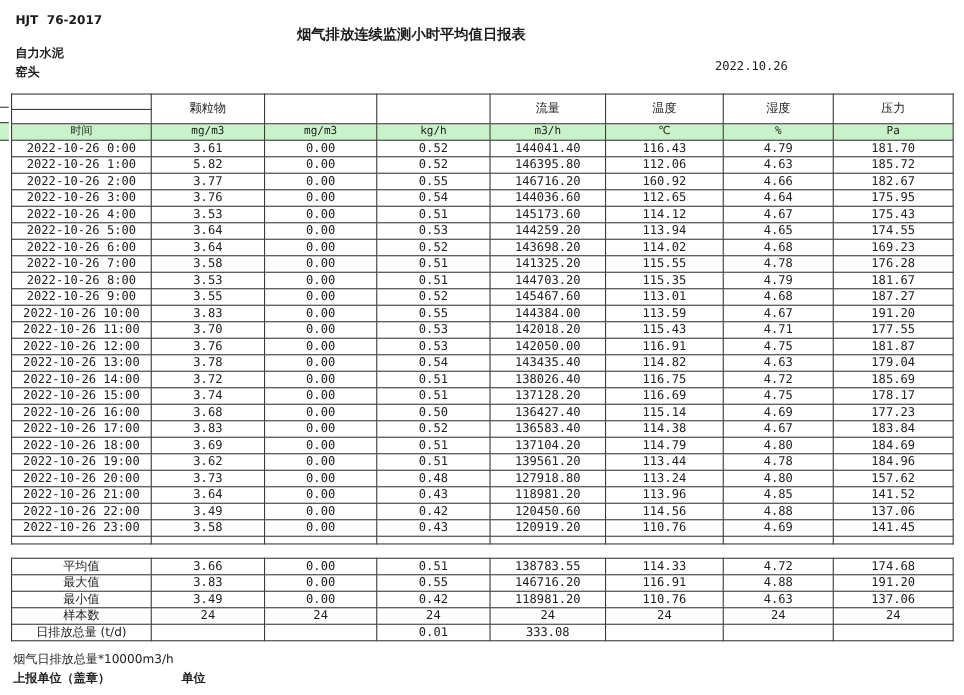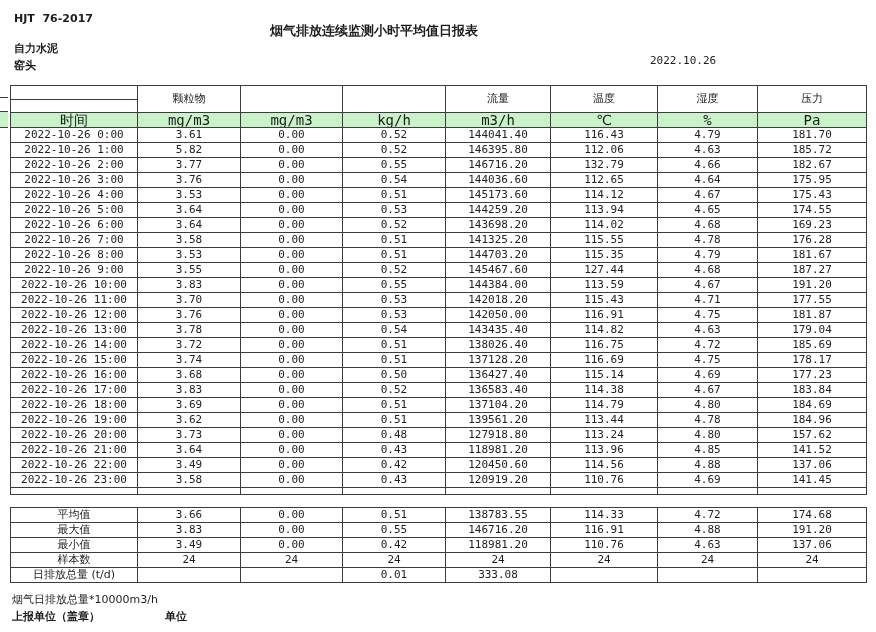--- a/index.html
+++ b/index.html
@@ -74,7 +74,7 @@
   tr.units-row td{
     background:var(--green);
     height:14px;line-height:14px;
-    font-size:14px;
+    font-size:10px;
   }
   tr.gap-grid td{height:6px;line-height:6px;}
   tr.gap-plain td{border:none;height:12px;line-height:12px;background:#fff;}

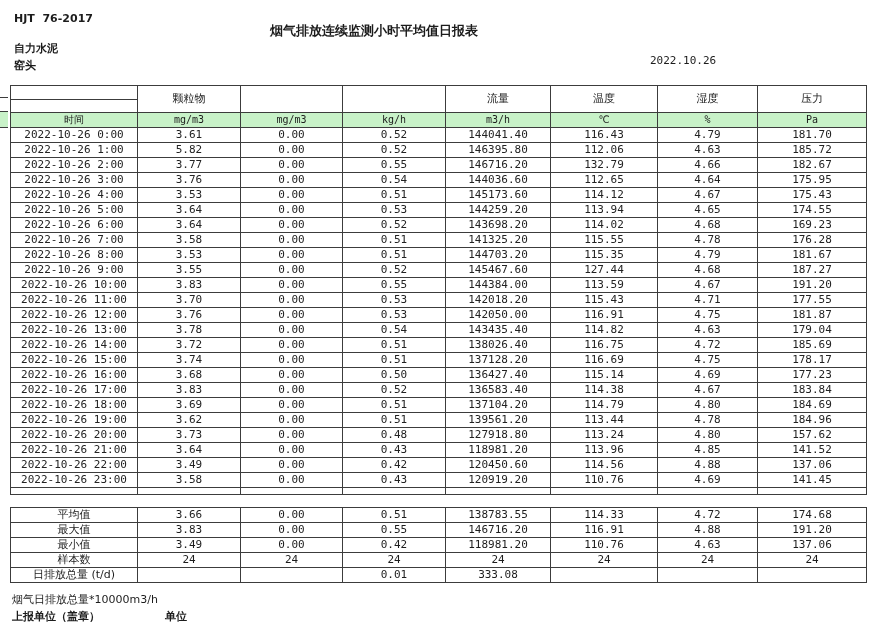--- a/index.html
+++ b/index.html
@@ -174,7 +174,7 @@
         <td data-name="value-cell">0.00</td>
         <td data-name="value-cell">0.55</td>
         <td data-name="value-cell">146716.20</td>
-        <td data-name="value-cell">132.79</td>
+        <td data-name="value-cell">160.92</td>
         <td data-name="value-cell">4.66</td>
         <td data-name="value-cell">182.67</td>
       </tr>

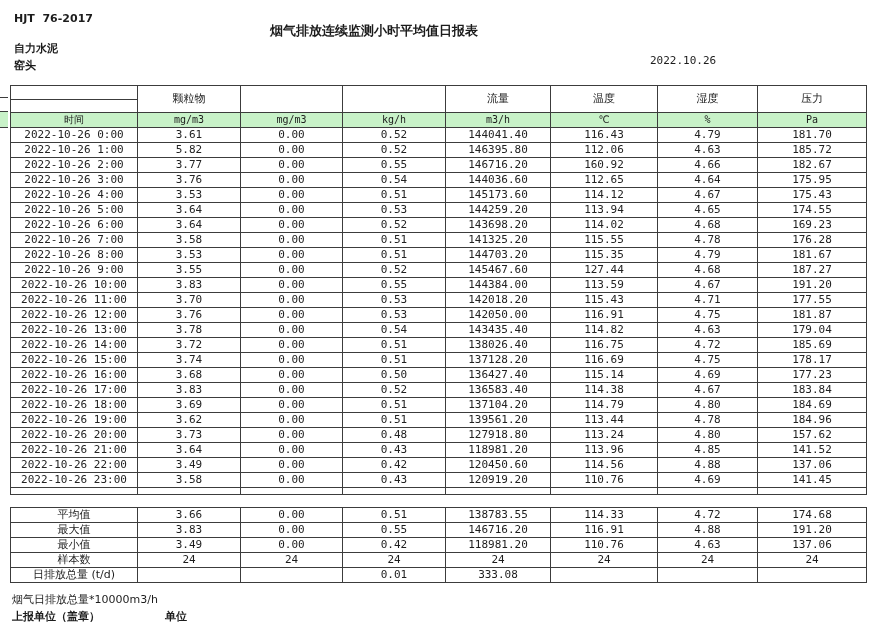--- a/index.html
+++ b/index.html
@@ -244,7 +244,7 @@
         <td data-name="value-cell">0.00</td>
         <td data-name="value-cell">0.52</td>
         <td data-name="value-cell">145467.60</td>
-        <td data-name="value-cell">127.44</td>
+        <td data-name="value-cell">113.01</td>
         <td data-name="value-cell">4.68</td>
         <td data-name="value-cell">187.27</td>
       </tr>

